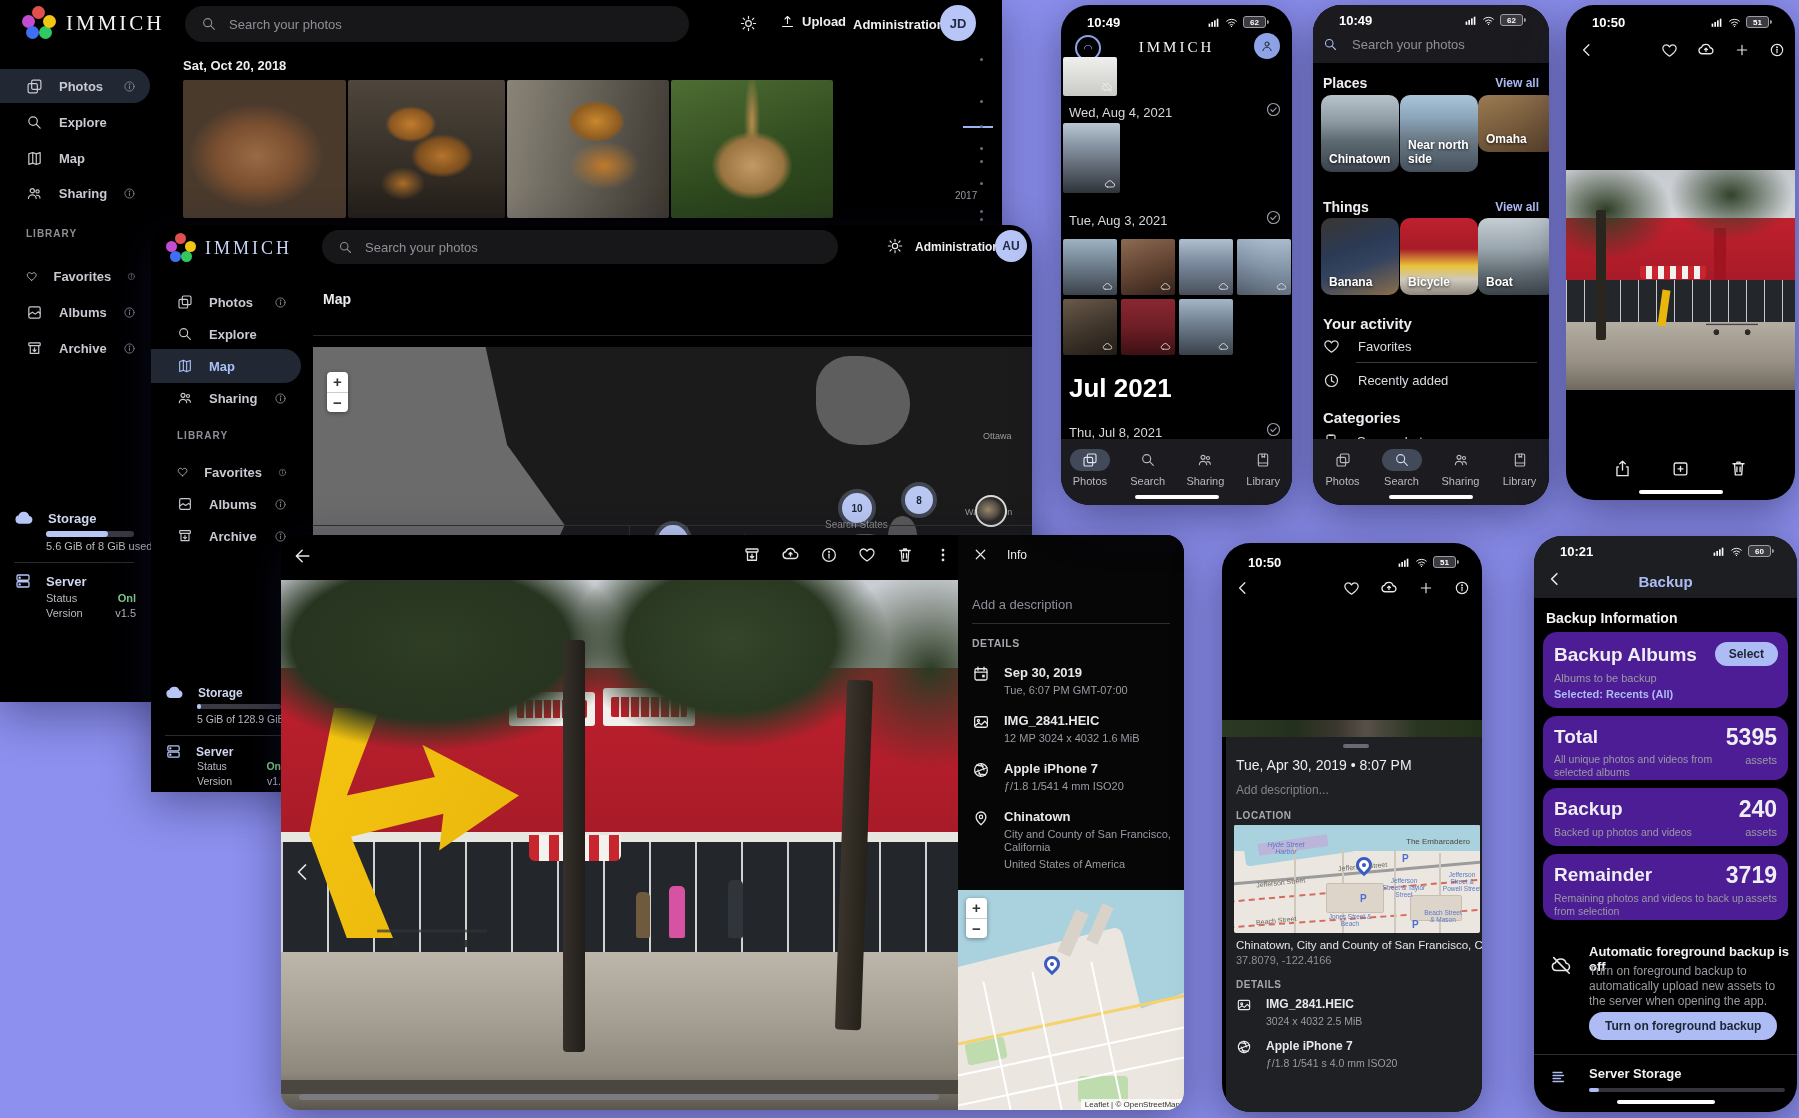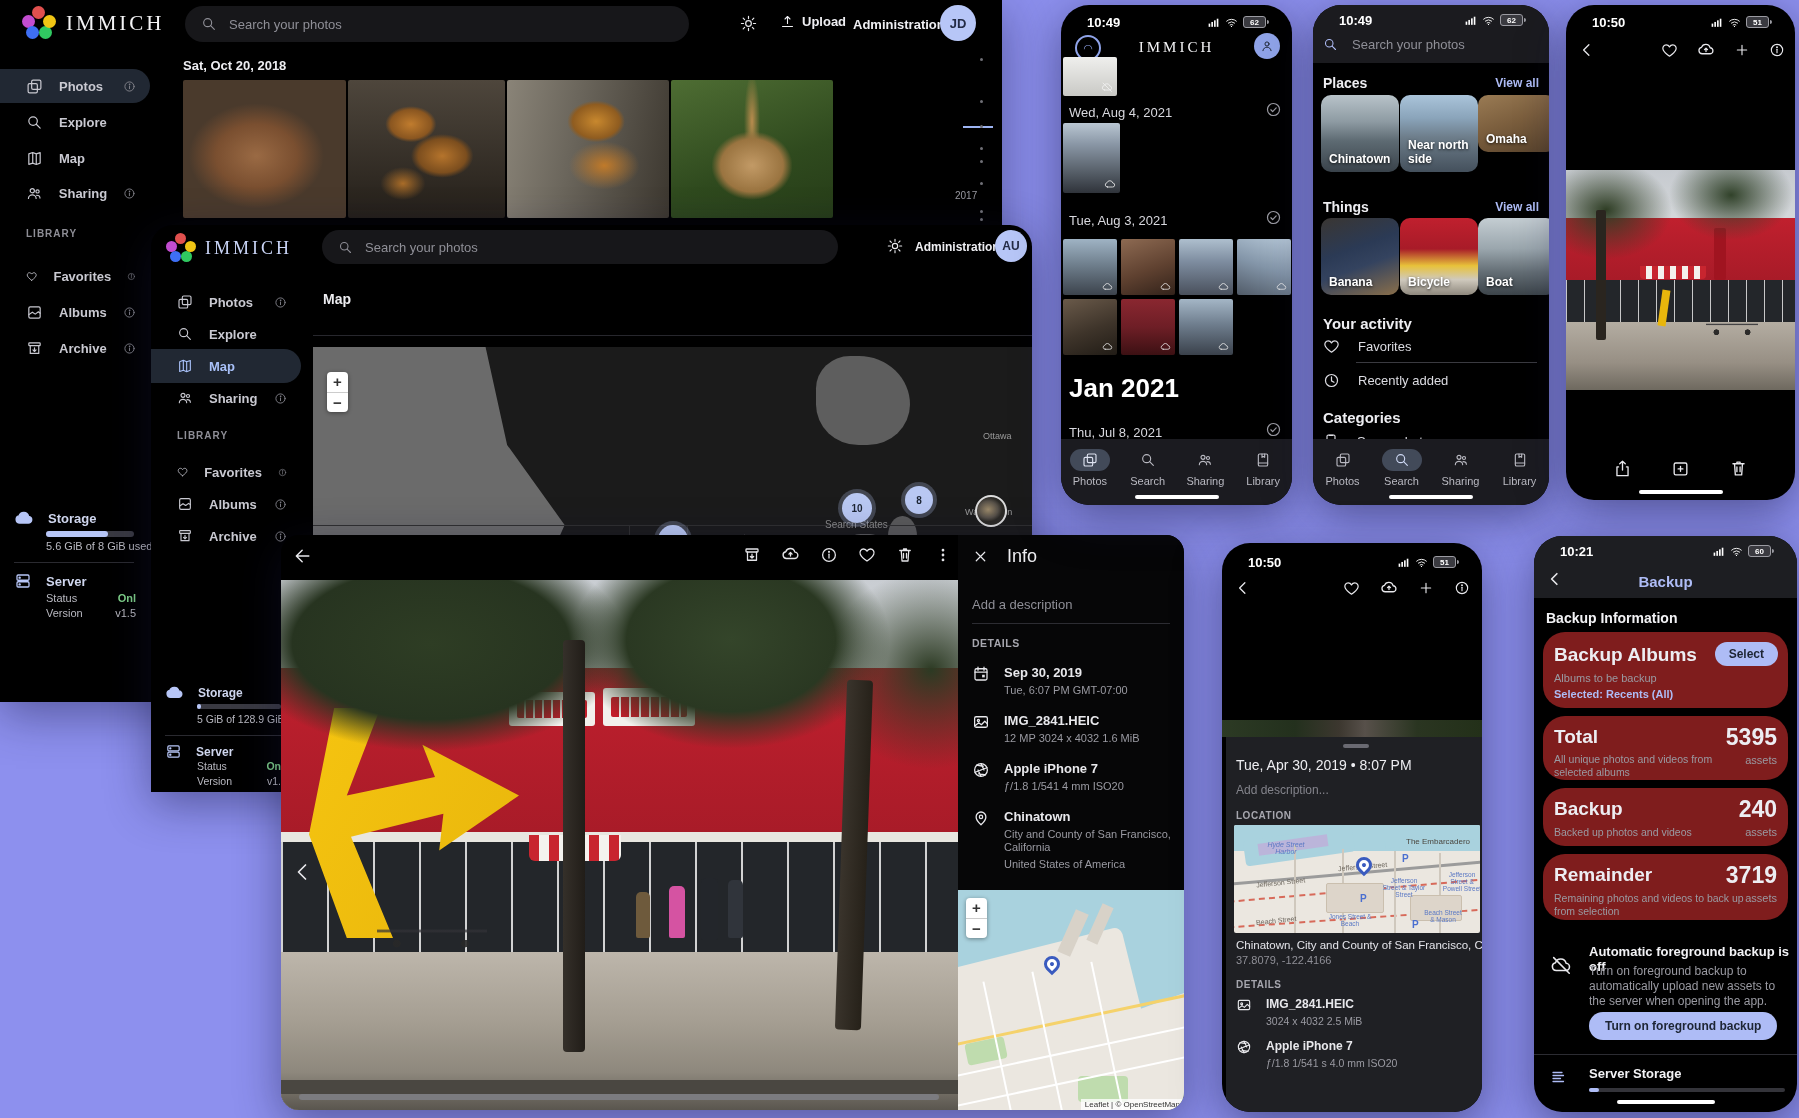--- a/index.html
+++ b/index.html
@@ -690,7 +690,7 @@
         <use href="#i-cloud"></use>
       </svg>
     </div>
-  <div class="abs" style="left:8px;top:368px;font-size:26px;font-weight:700;color:#fff">Jan 2021</div>
+  <div class="abs" style="left:8px;top:368px;font-size:26px;font-weight:700;color:#fff">Jul 2021</div>
   <div class="gridlabel" style="left:8px;top:420px">Thu, Jul 8, 2021</div>
   <div class="checkc" style="right:10px;top:416px">
       <svg class="ic" style="width:17px;height:17px">

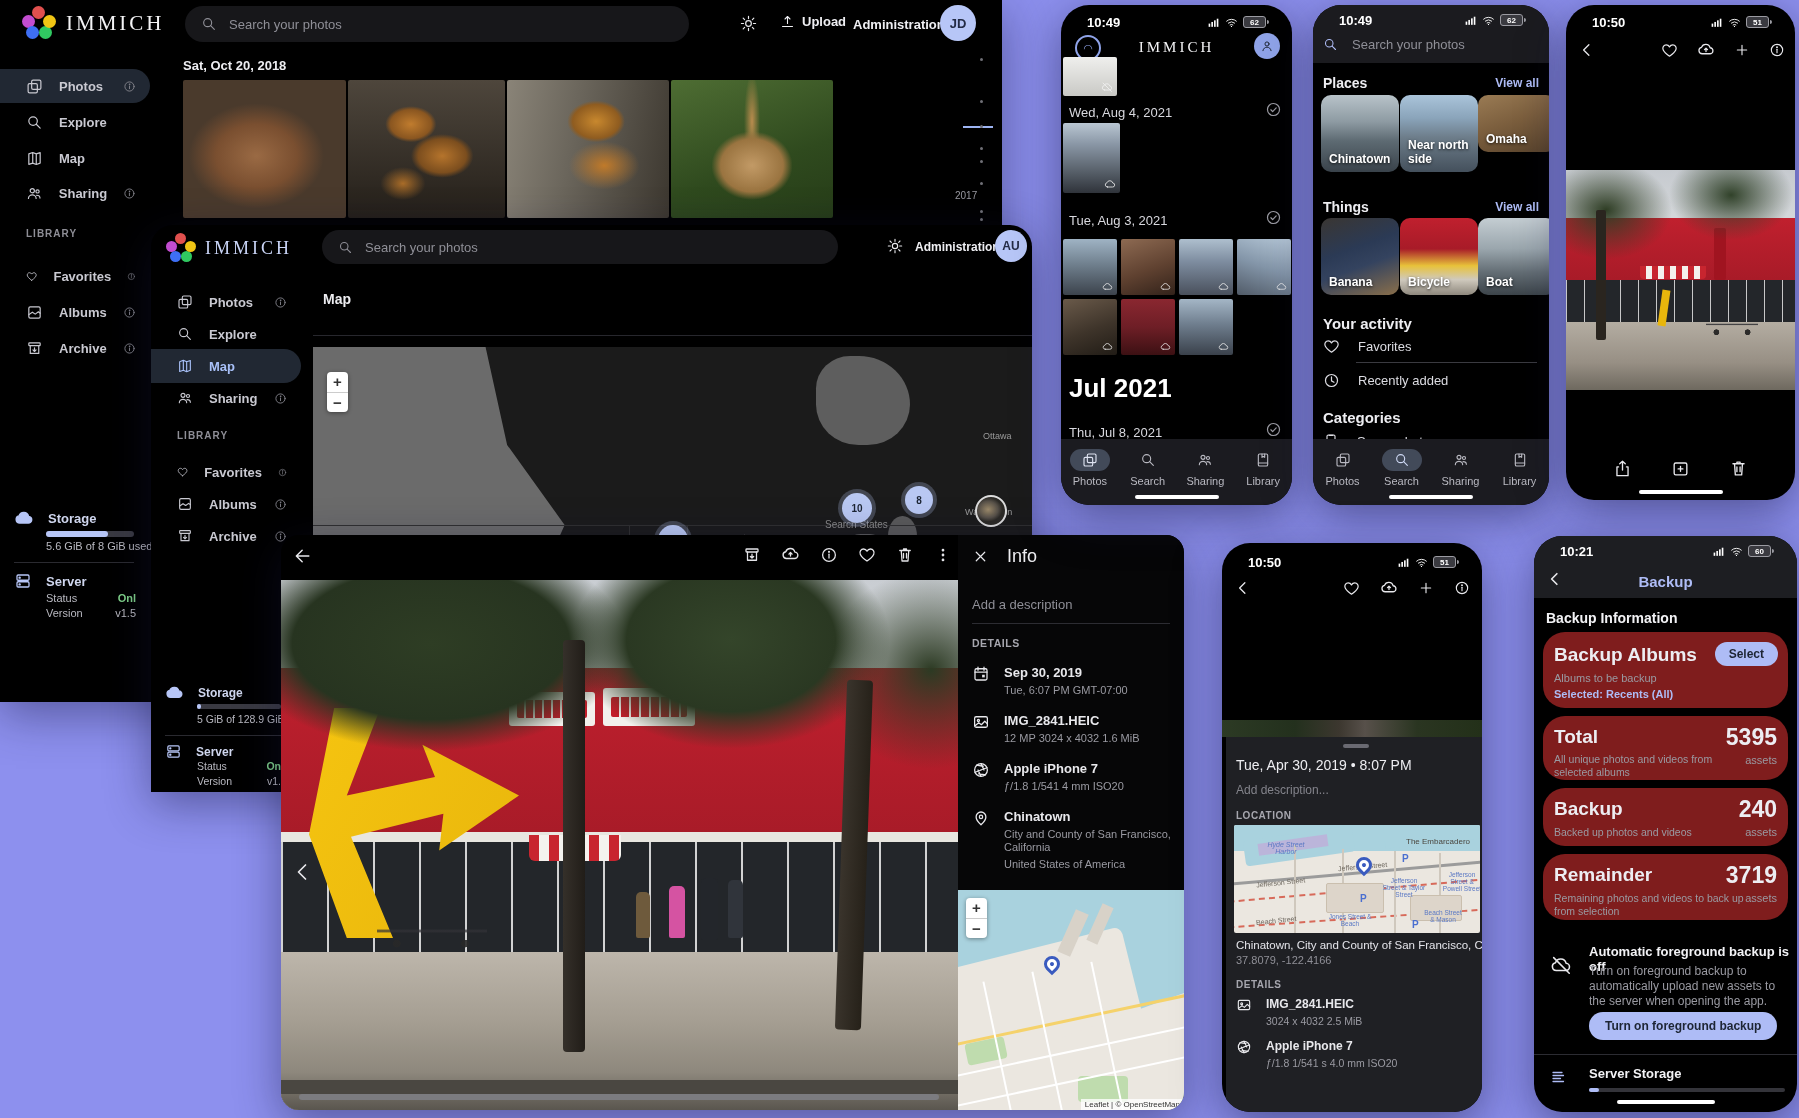--- a/index.html
+++ b/index.html
@@ -542,7 +542,7 @@
       <svg class="ic" style="width:17px;height:17px;color:#e8e8ec">
           <use href="#i-close"></use>
         </svg>
-      <span style="font-size:18px;color:#ededf1">Info</span>
+      <span style="font-size:12px;color:#ededf1">Info</span>
     </div>
     <div class="abs" style="left:14px;top:62px;font-size:13px;color:#8f8f97">Add a description</div>
     <div class="abs" style="left:14px;top:88px;width:198px;height:1px;background:#2c2c32"></div>

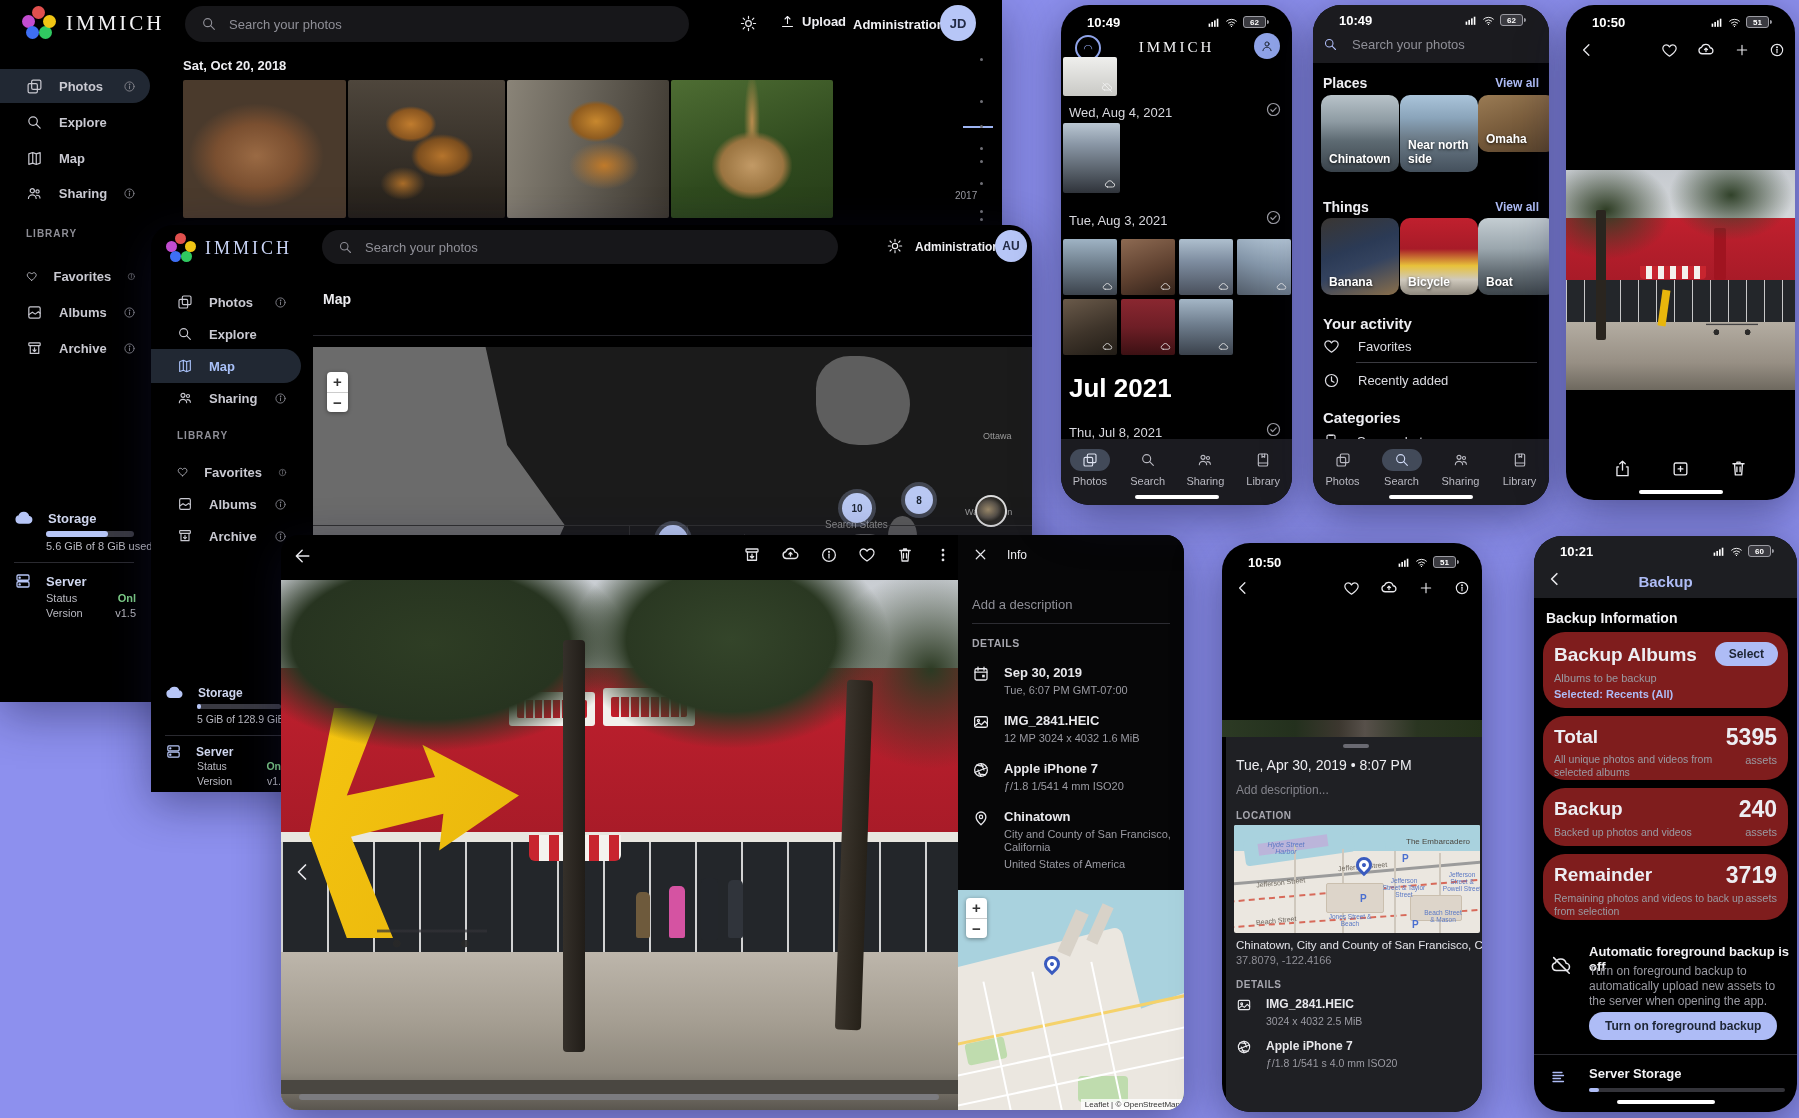--- a/index.html
+++ b/index.html
@@ -29,7 +29,7 @@
   .homebar{position:absolute;bottom:6px;left:50%;transform:translateX(-50%);width:84px;height:4px;border-radius:3px;background:#fff}
   .gridlabel{position:absolute;font-size:13px;color:#d8d8de}
   .checkc{position:absolute;color:#9a9aa2}
-  .statcard{position:absolute;background:#7f1d1d;border-radius:22px;color:#ededf2}
+  .statcard{position:absolute;background:#4c1d95;border-radius:14px;color:#ededf2}
   .lav{color:#aebcf6}
   .pillbtn{background:#aebcf6;color:#1d2534;font-weight:700;border:none;border-radius:999px;display:flex;align-items:center;justify-content:center;cursor:pointer;font-family:inherit}
   .greysub{color:#9a9aa2}

